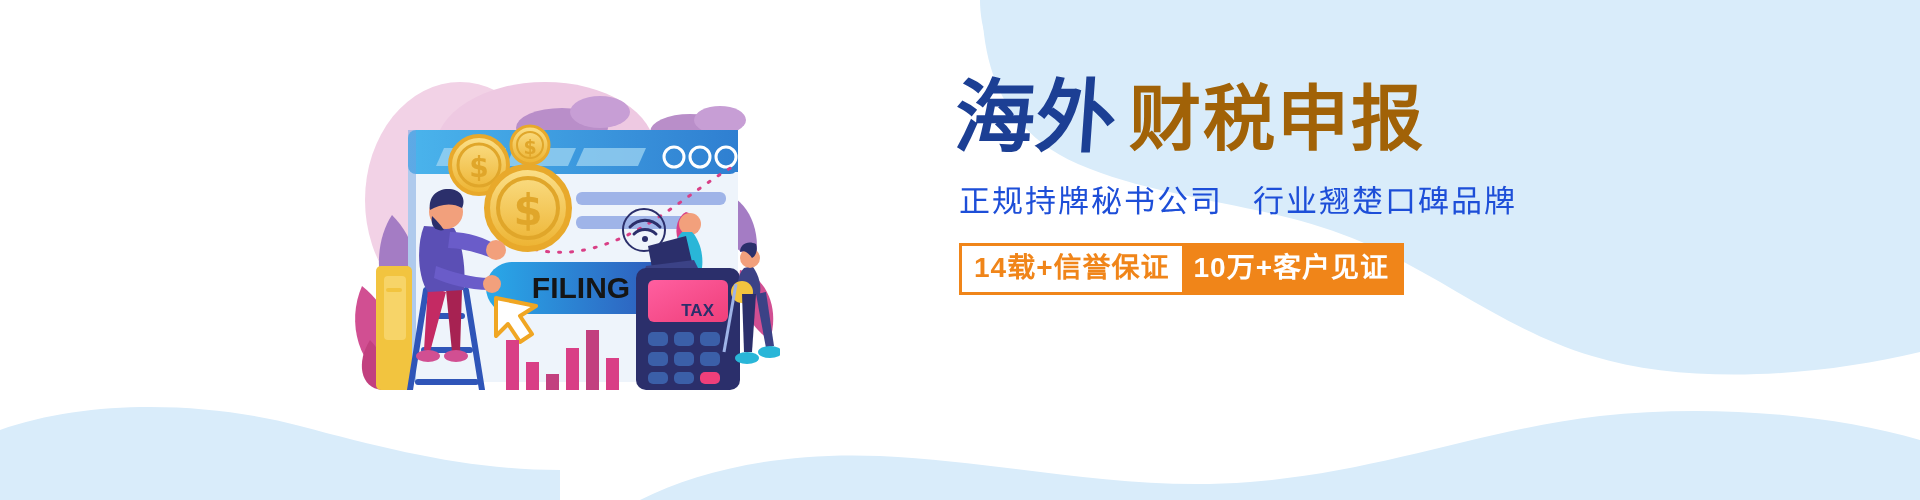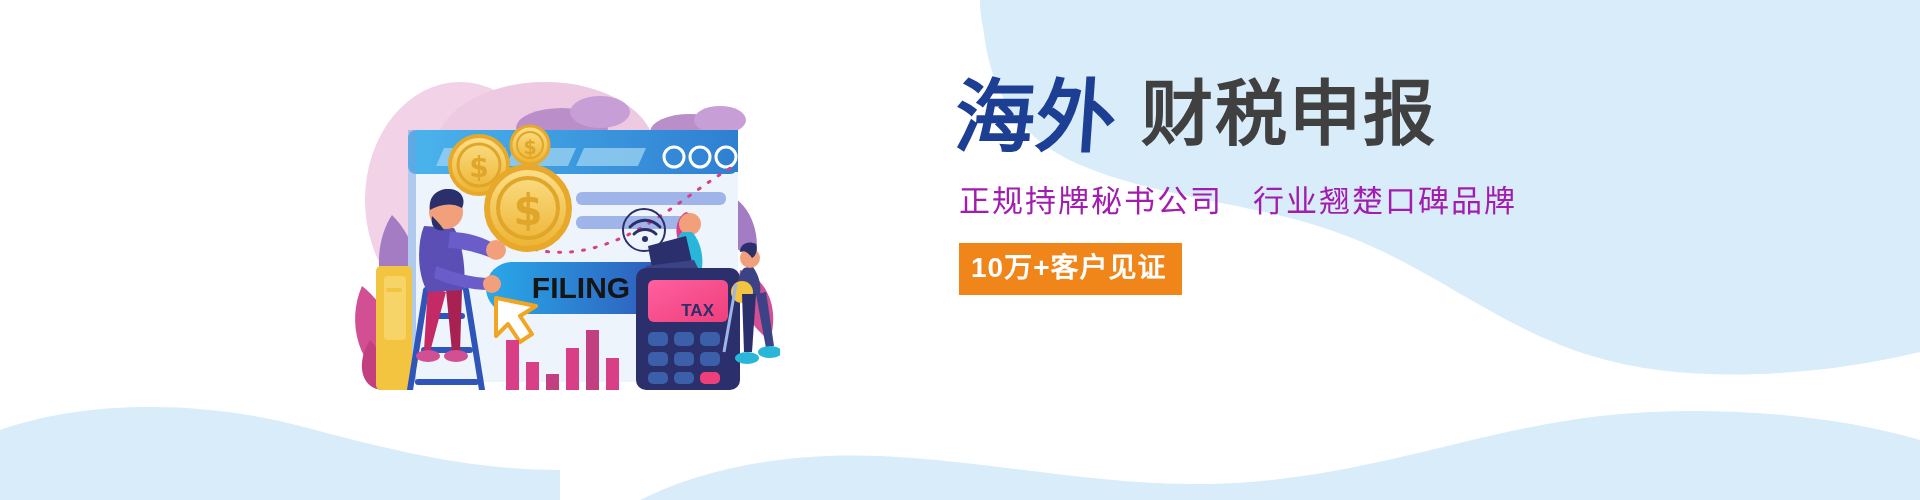--- a/index.html
+++ b/index.html
@@ -69,12 +69,12 @@
     transform: skewX(-4deg);
   }
   .headline-script {
-    font-family: Liberation Mono, monospace;
+    font-family: Liberation Serif, serif;
     font-size: 72px;
     font-weight: 700;
-    color: #404040;
+    color: #a16207;
     letter-spacing: 2px;
-    margin-left: 24px;
+    margin-left: 12px;
     padding-bottom: 2px;
   }
 

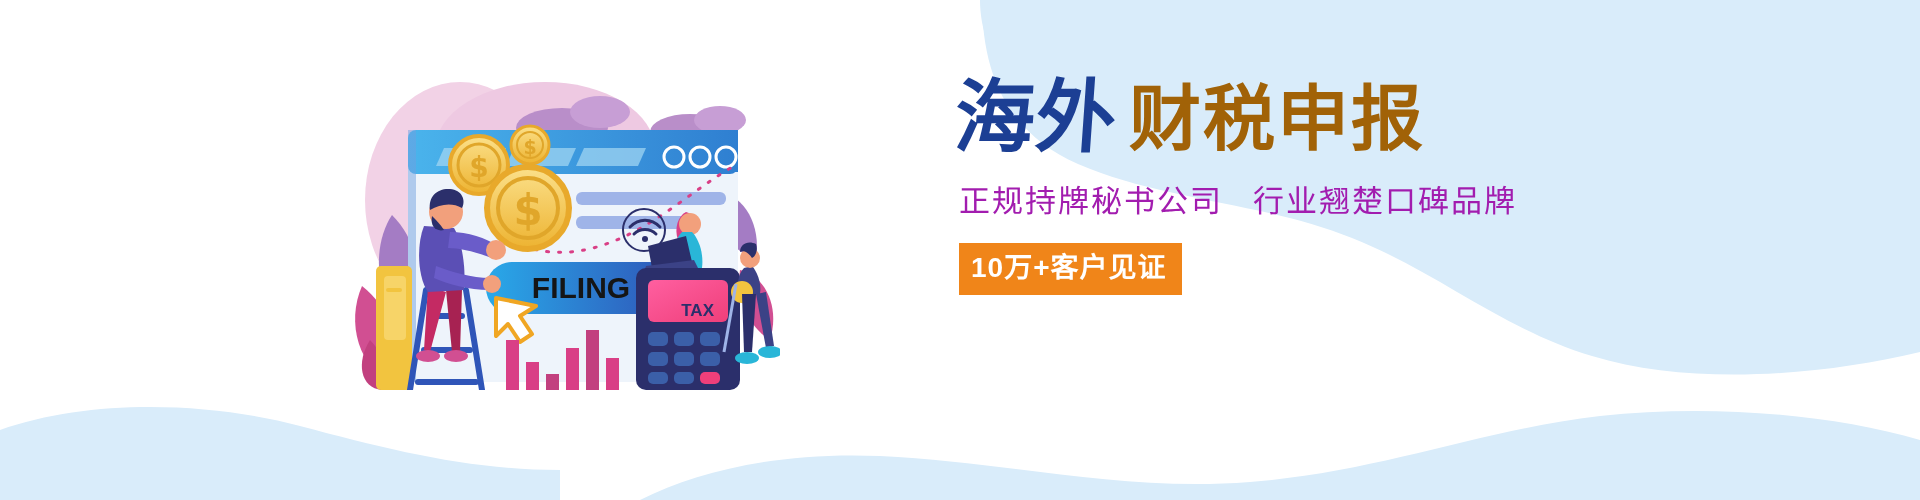--- a/index.html
+++ b/index.html
@@ -83,7 +83,7 @@
     font-family: "Liberation Sans", "DejaVu Sans", sans-serif;
     font-size: 31px;
     font-weight: 400;
-    color: #a21caf;
+    color: #1d4ed8;
     letter-spacing: 2px;
     white-space: nowrap;
   }

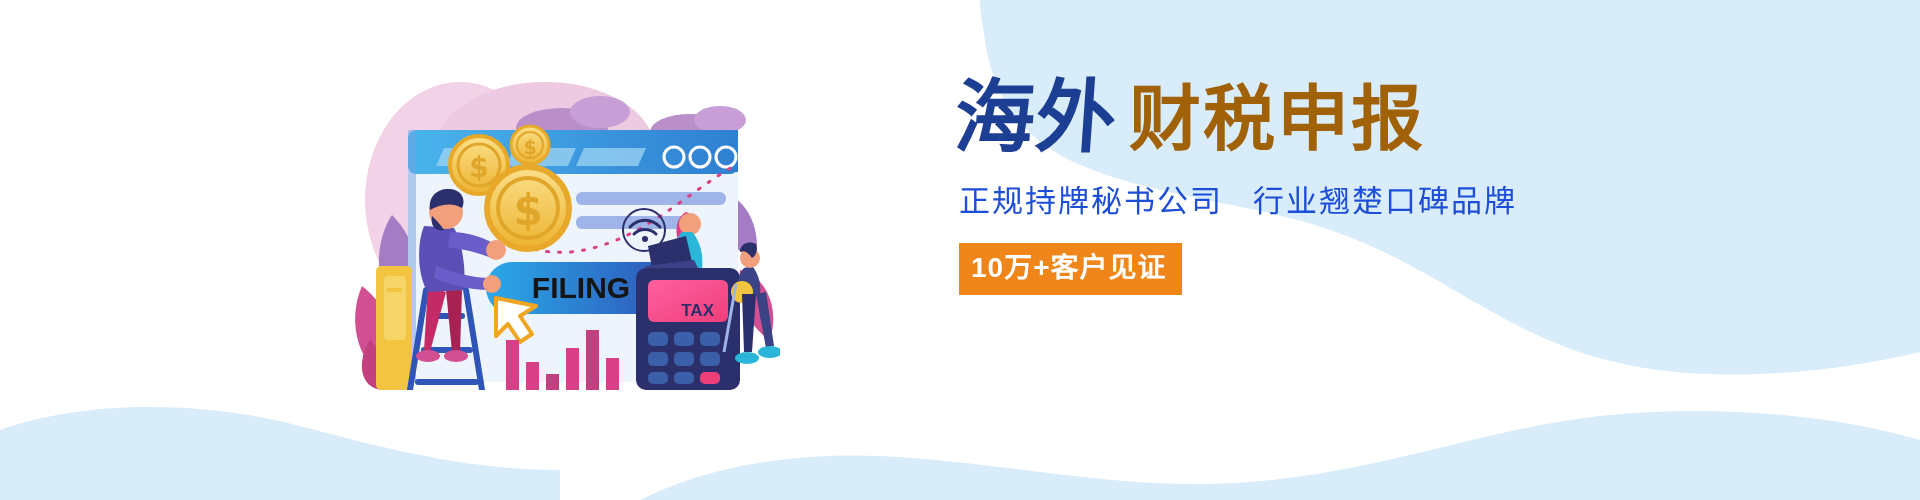--- a/index.html
+++ b/index.html
@@ -348,6 +348,7 @@
     </p>
 
     <div class="badges">
+      <span class="badge badge-outline">14载+信誉保证</span>
       <span class="badge badge-solid">10万+客户见证</span>
     </div>
 

